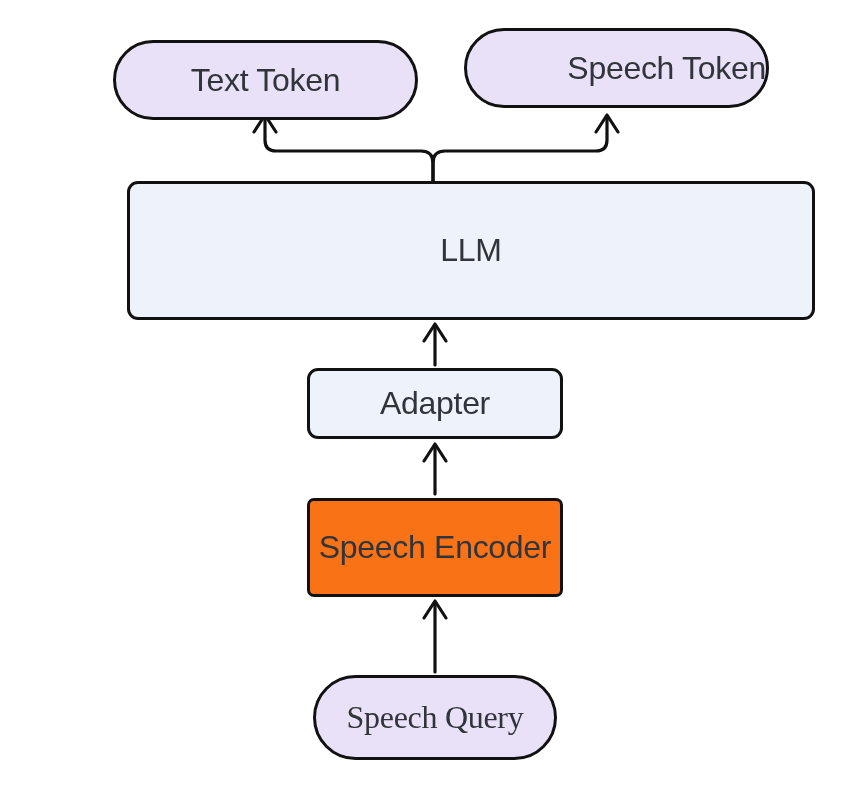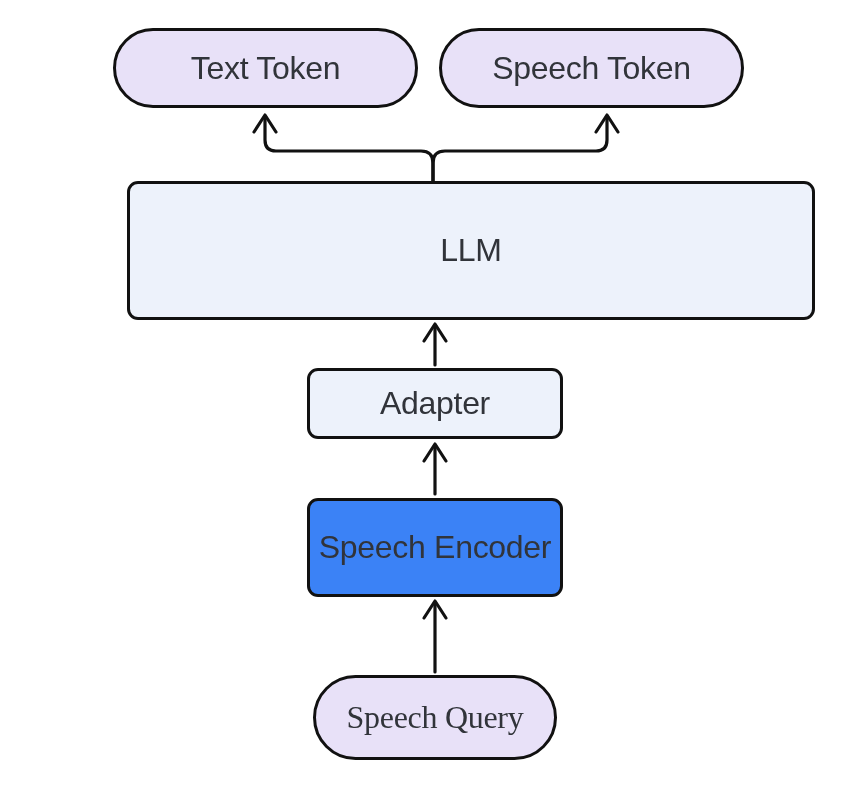--- a/index.html
+++ b/index.html
@@ -79,7 +79,7 @@
     </g>
   </svg>
 
-  <div class="node pill node-text-token" style="background-color: rgb(232, 225, 248);">
+  <div class="node pill node-text-token" style="background-color: rgb(232, 225, 248); margin-top: 12px;">
     <span class="label">Text Token</span>
   </div>
 

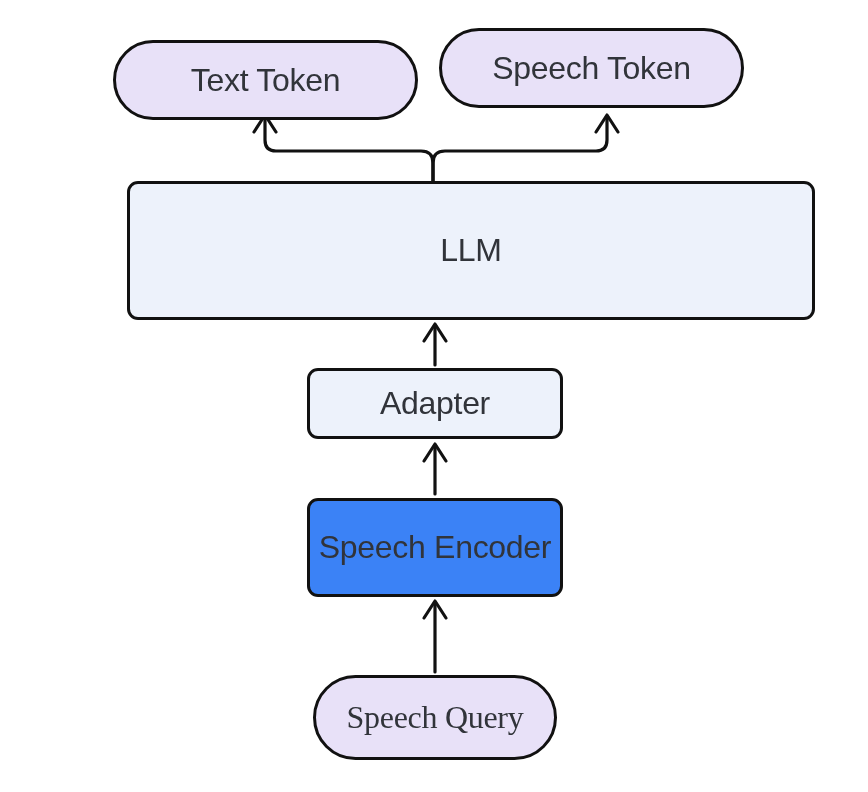--- a/index.html
+++ b/index.html
@@ -48,7 +48,7 @@
   .module { border-radius: 11px; }
 
   .node-text-token    { left: 113px; top: 28px;  width: 305px; height: 80px; }
-  .node-speech-token  { left: 439px; top: 28px;  width: 305px; height: 80px; }
+  .node-speech-token  { left: 464px; top: 28px;  width: 305px; height: 80px; justify-content: flex-end; }
   .node-llm           { left: 127px; top: 181px; width: 688px; height: 139px; }
   .node-adapter       { left: 307px; top: 368px; width: 256px; height: 71px; }
   .node-speech-encoder{ left: 307px; top: 498px; width: 256px; height: 99px; }

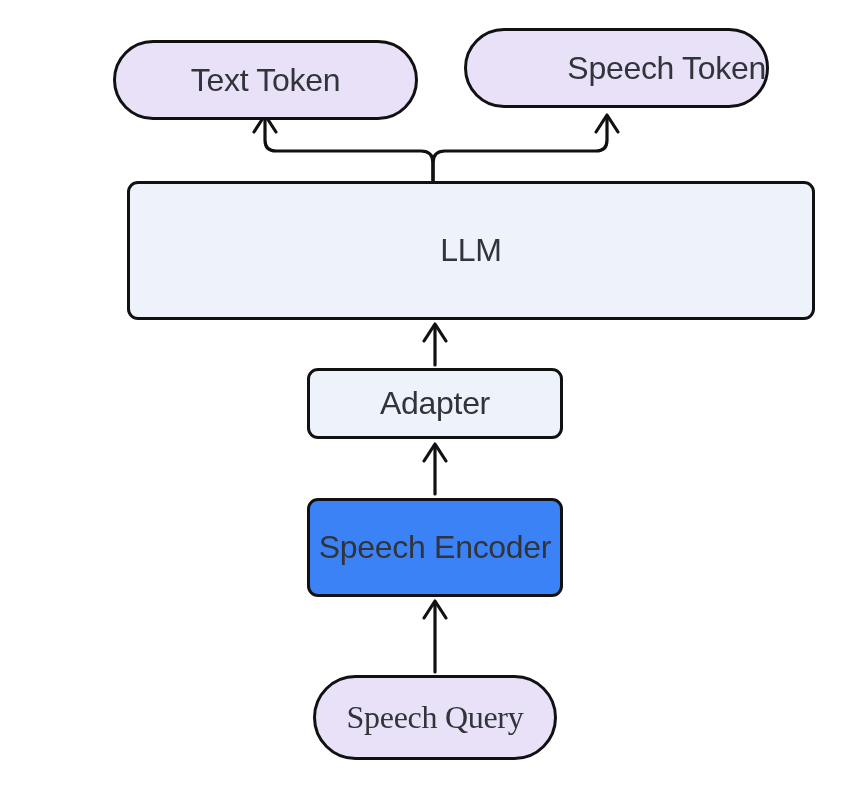--- a/index.html
+++ b/index.html
@@ -95,7 +95,7 @@
     <span class="label">Adapter</span>
   </div>
 
-  <div class="node module node-speech-encoder" style="background-color: #3b82f6;">
+  <div class="node module node-speech-encoder" style="background-color: #f97316; border-radius: 7px;">
     <span class="label">Speech Encoder</span>
   </div>
 

